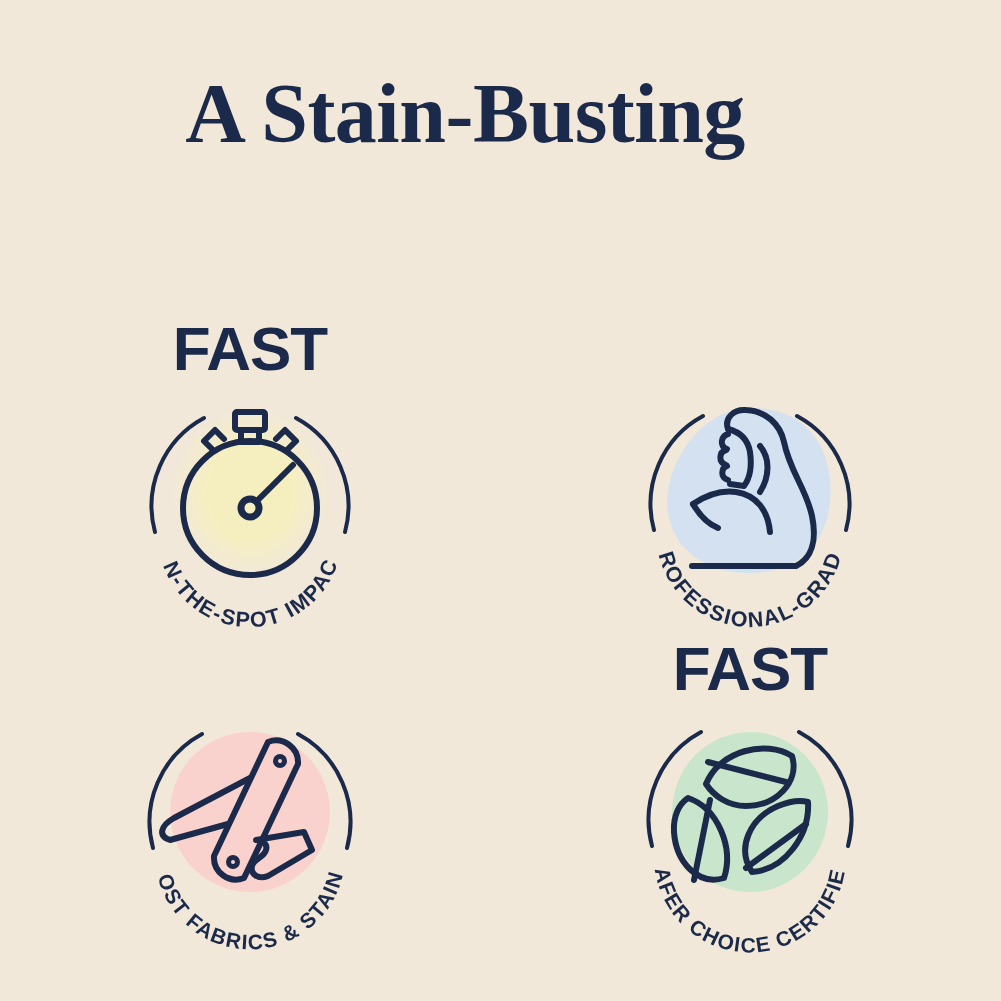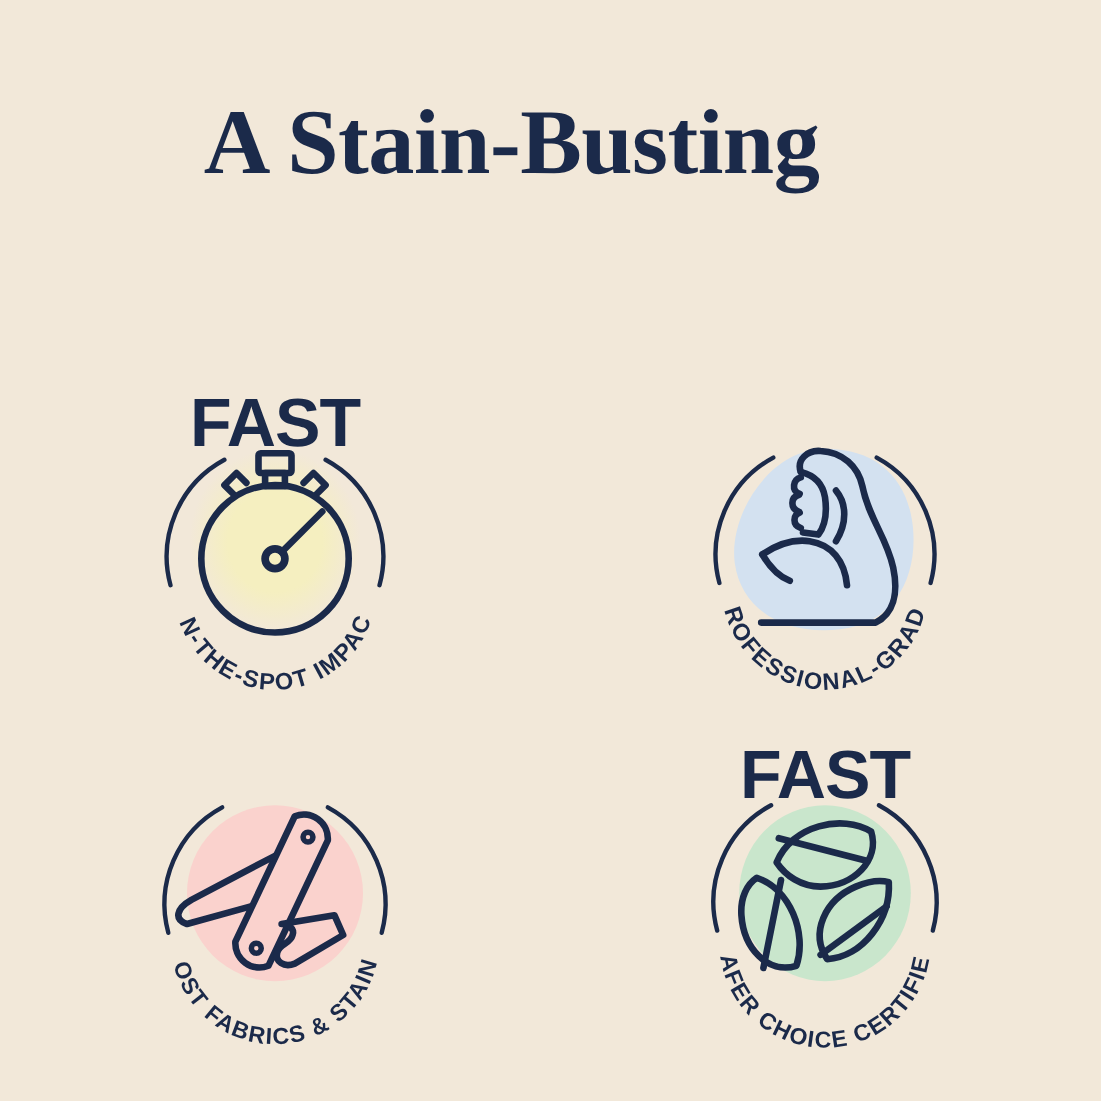--- a/index.html
+++ b/index.html
@@ -33,7 +33,6 @@
     font-size: 84px;
     line-height: 88px;
     letter-spacing: -0.5px;
-    margin-top: 16px;
   }
   .headline .line {
     display: block;

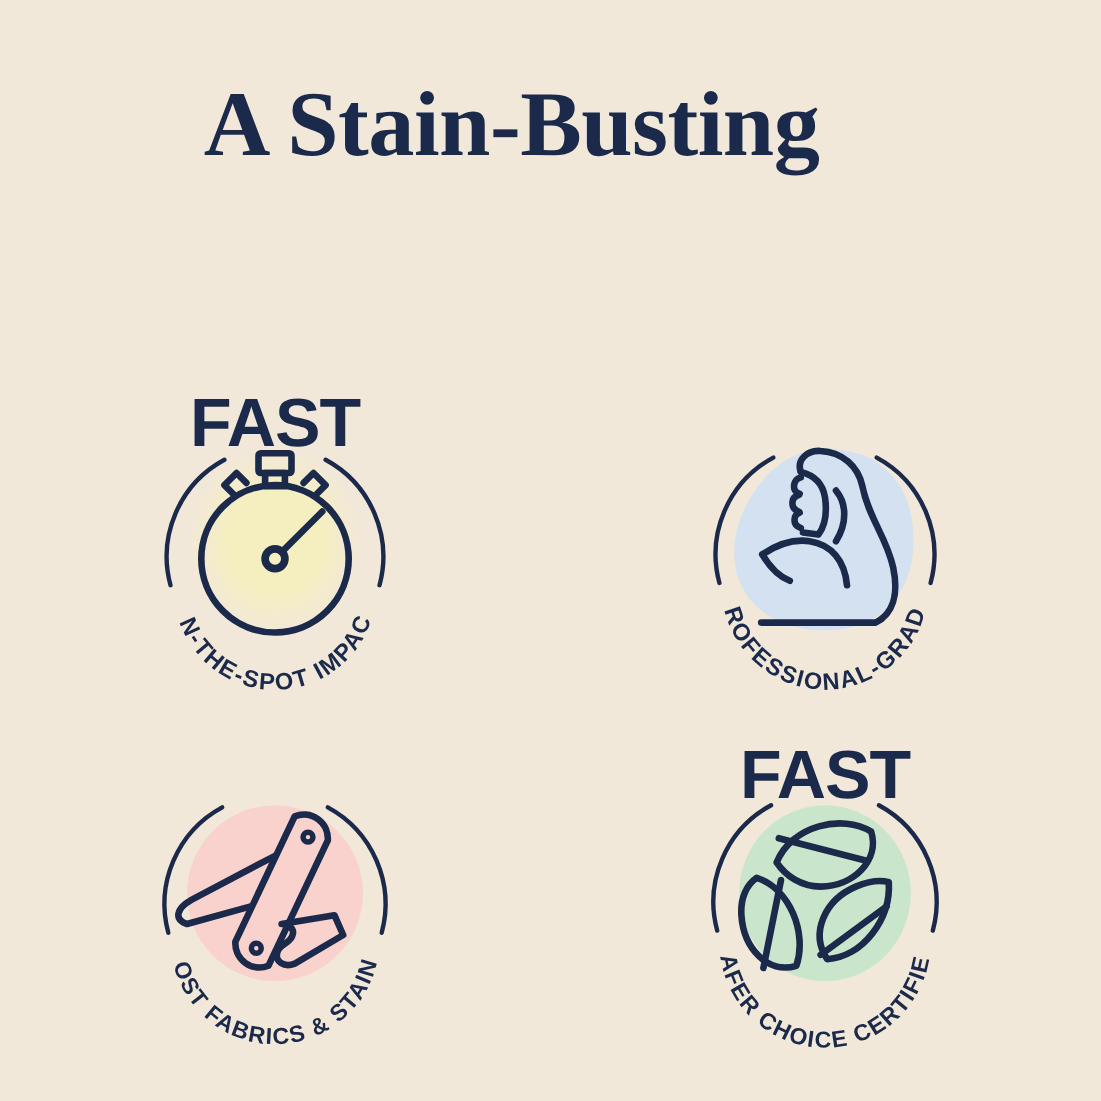--- a/index.html
+++ b/index.html
@@ -67,7 +67,6 @@
     font-size: 62px;
     line-height: 62px;
     letter-spacing: -1px;
-    margin-top: 36px;
   }
   .badge-art {
     position: absolute;

